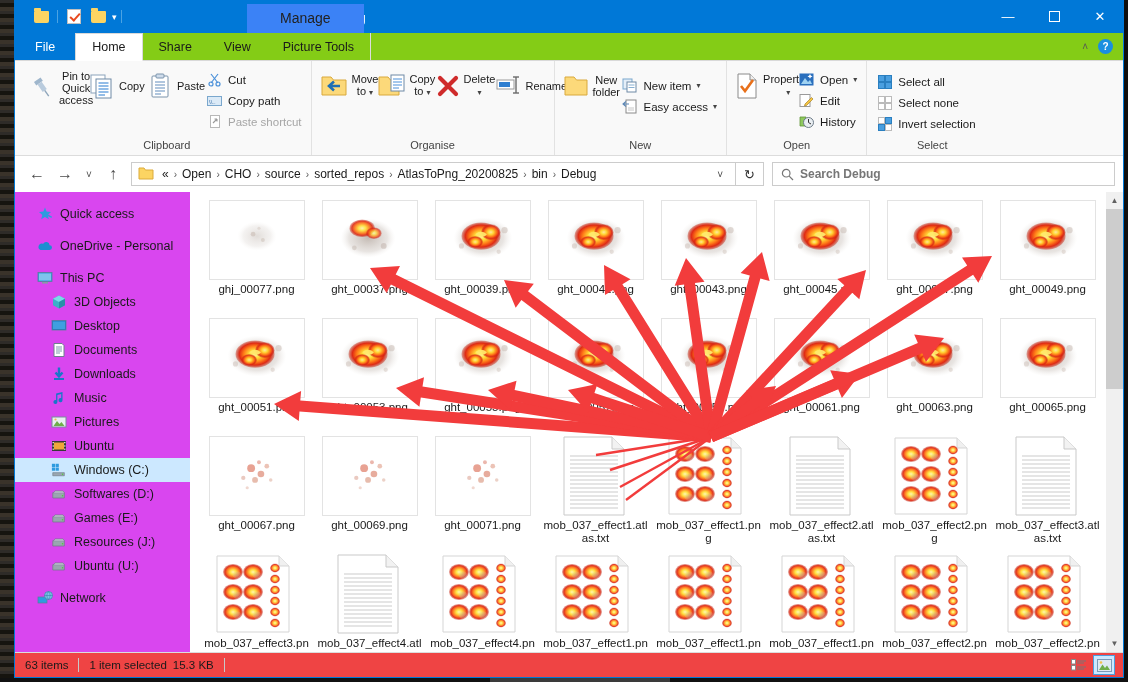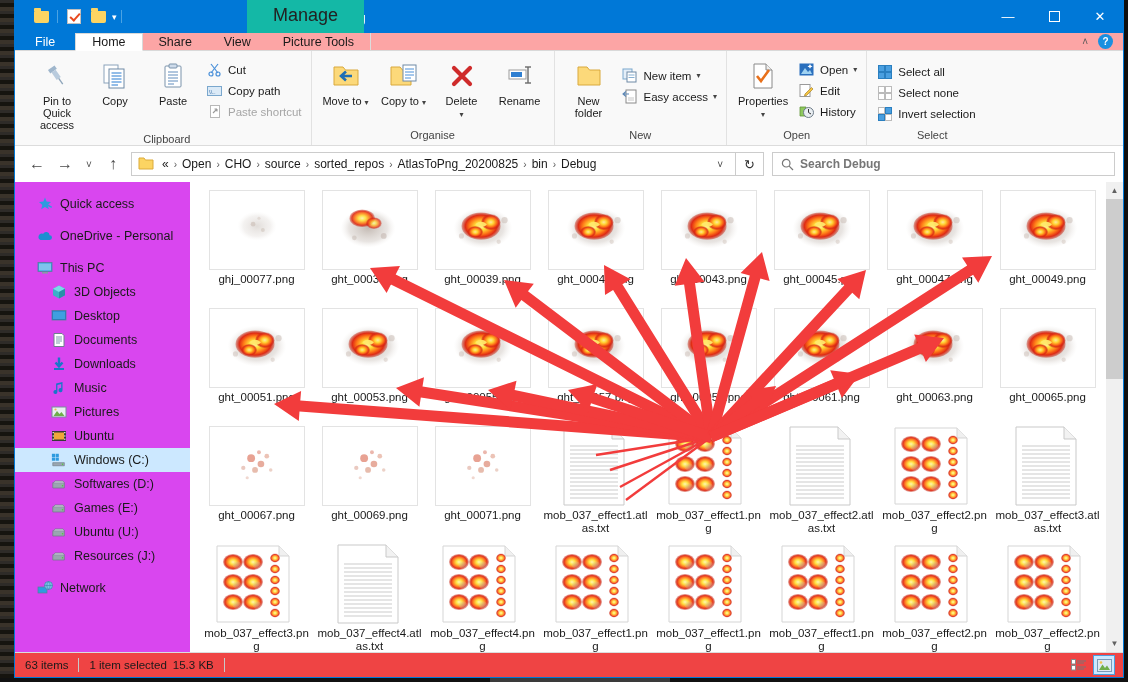--- a/index.html
+++ b/index.html
@@ -38,7 +38,7 @@
   .qat-caret { color:#fff; font-size:9px; margin-left:2px; }
   .tabs-ctx { display:flex; align-items:flex-end; height:33px; margin-left:auto; margin-right:auto;
               position:absolute; left:232px; bottom:0; }
-  .ctx-tab { background:#14b8a6; color:#222; padding:6px 26px 7px; font-size:18px; }
+  .ctx-tab { background:#3b82f6; color:#222; padding:6px 33px 7px; font-size:14px; }
   .win-title { color:#fff; font-size:13px; padding:0 0 8px 22px; align-self:flex-end; }
   .wctrl { position:absolute; right:0; top:0; height:33px; display:flex; }
   .wbtn { width:46px; height:33px; display:flex; align-items:center; justify-content:center; color:#fff; font-size:13px; }

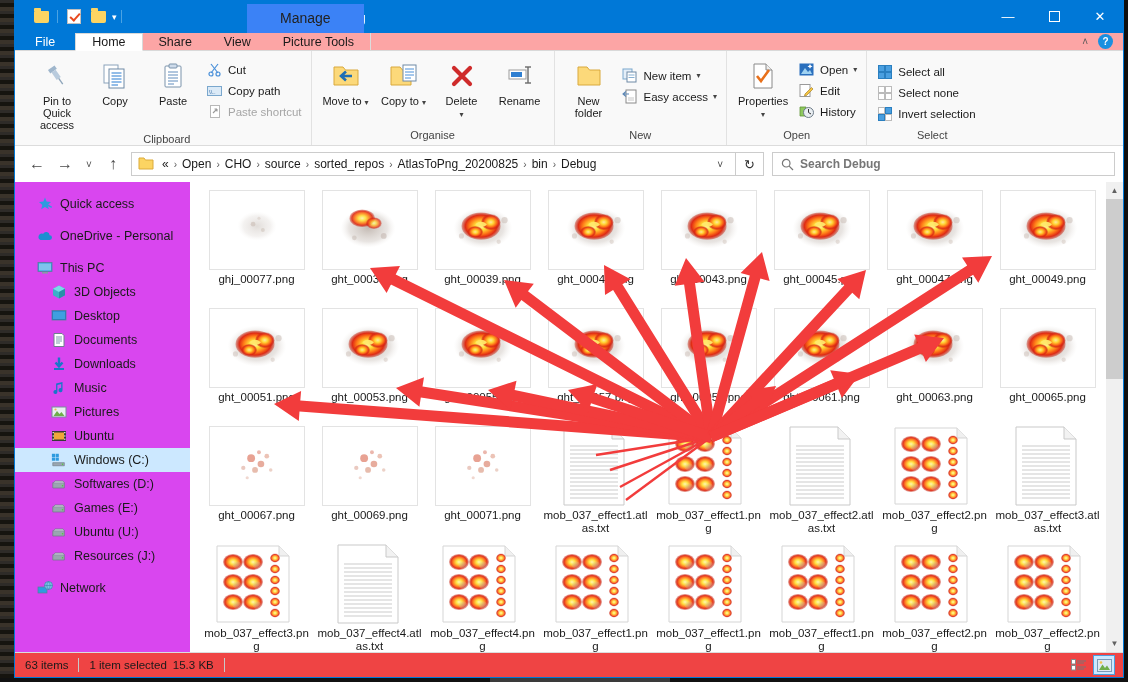--- a/index.html
+++ b/index.html
@@ -44,7 +44,7 @@
   .wbtn { width:46px; height:33px; display:flex; align-items:center; justify-content:center; color:#fff; font-size:13px; }
 
   
-  .ribbontabs { height:18px; background:#fca5a5; display:flex; align-items:stretch; position:relative; flex:none;
+  .ribbontabs { height:28px; background:#84cc16; display:flex; align-items:stretch; position:relative; flex:none;
                 border-bottom:1px solid #d9d9d9; }
   .rtab { padding:0 16px; display:flex; align-items:center; font-size:12.5px; color:#1a1a1a; }
   .rtab.file { background:#0078d7; color:#fff; padding:0 20px; }

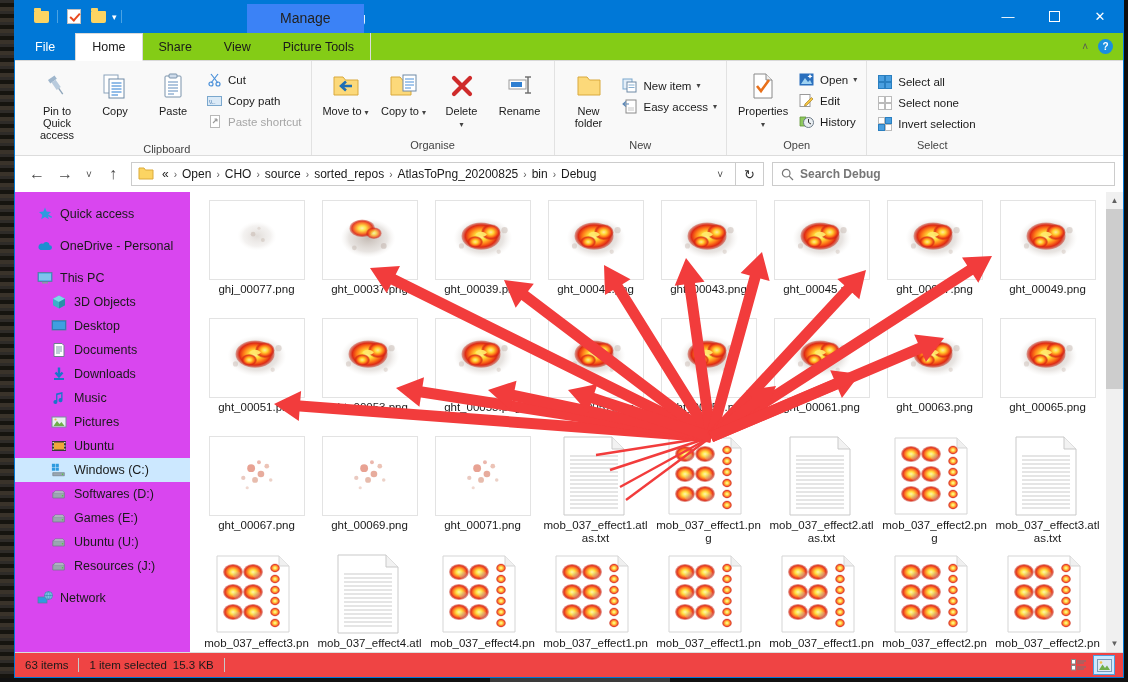--- a/index.html
+++ b/index.html
@@ -62,7 +62,7 @@
             padding:4px 6px 0; position:relative; }
   .rgroup-body { display:flex; align-items:flex-start; gap:2px; flex:1; padding-top:3px;}
   .rgroup-label { text-align:center; font-size:11px; color:#444; padding-bottom:4px; }
-  .bigbtn { width:56px; display:flex; flex-direction:column; align-items:center; gap:3px; padding:2px 1px;
+  .bigbtn { width:56px; display:flex; align-items:center; gap:3px; padding:2px 1px;
             font-size:11px; color:#1a1a1a; text-align:center; line-height:12px; }
   .bigbtn .ic { height:32px; display:flex; align-items:center; justify-content:center; }
   .smlist { display:flex; flex-direction:column; gap:2px; padding-top:2px; }

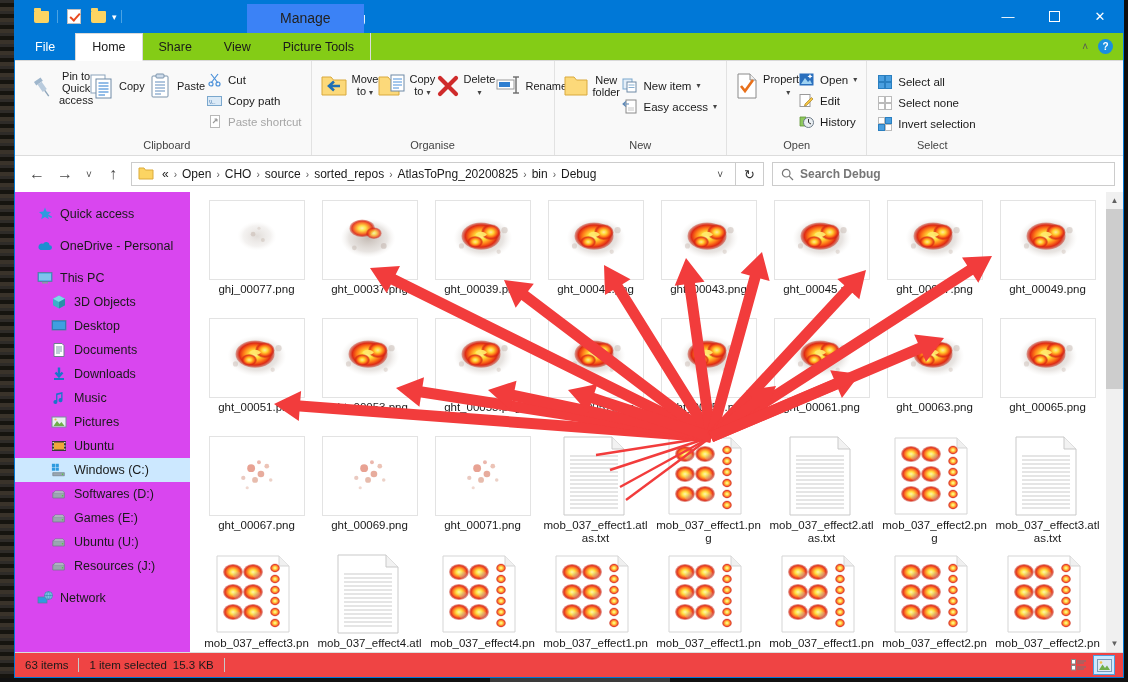--- a/index.html
+++ b/index.html
@@ -650,7 +650,7 @@
                 <circle cx="13" cy="10" r="0.9" fill="#4cd137"></circle>
               </svg>
             </span>
-            <span>Ubuntu (U:)</span>
+            <span>Resources (J:)</span>
           </div>
           <div class="navitem l2">
             <span class="navico">
@@ -660,7 +660,7 @@
                 <circle cx="13" cy="10" r="0.9" fill="#4cd137"></circle>
               </svg>
             </span>
-            <span>Resources (J:)</span>
+            <span>Ubuntu (U:)</span>
           </div>
           <div class="navitem gap">
             <span class="navico">

